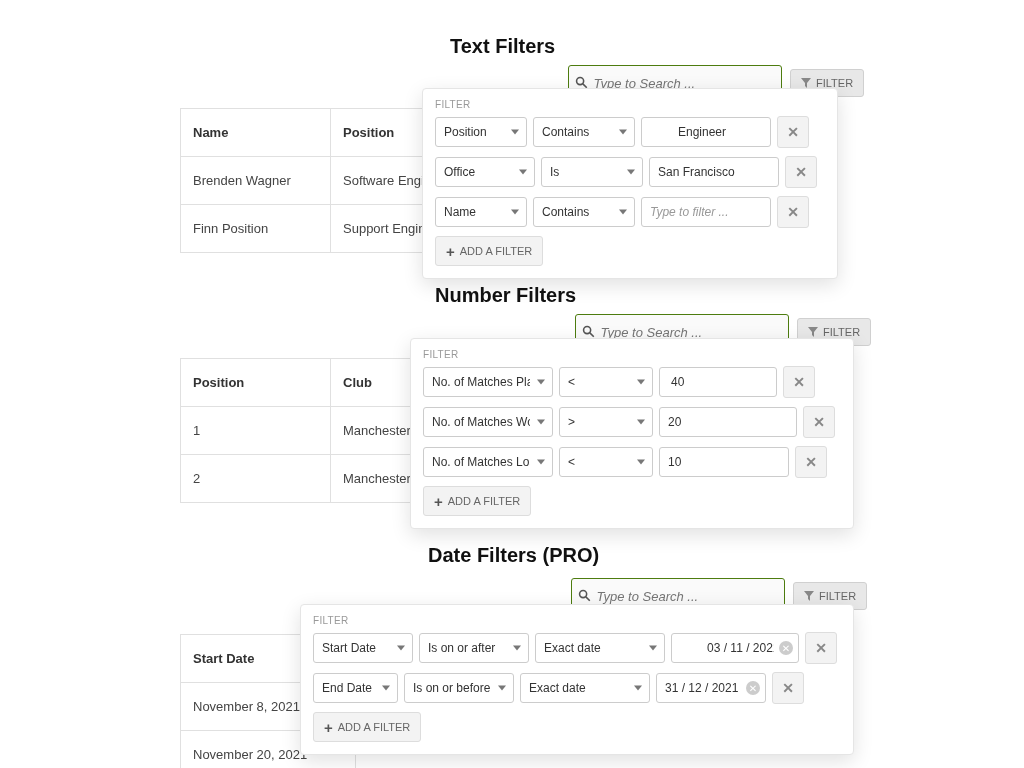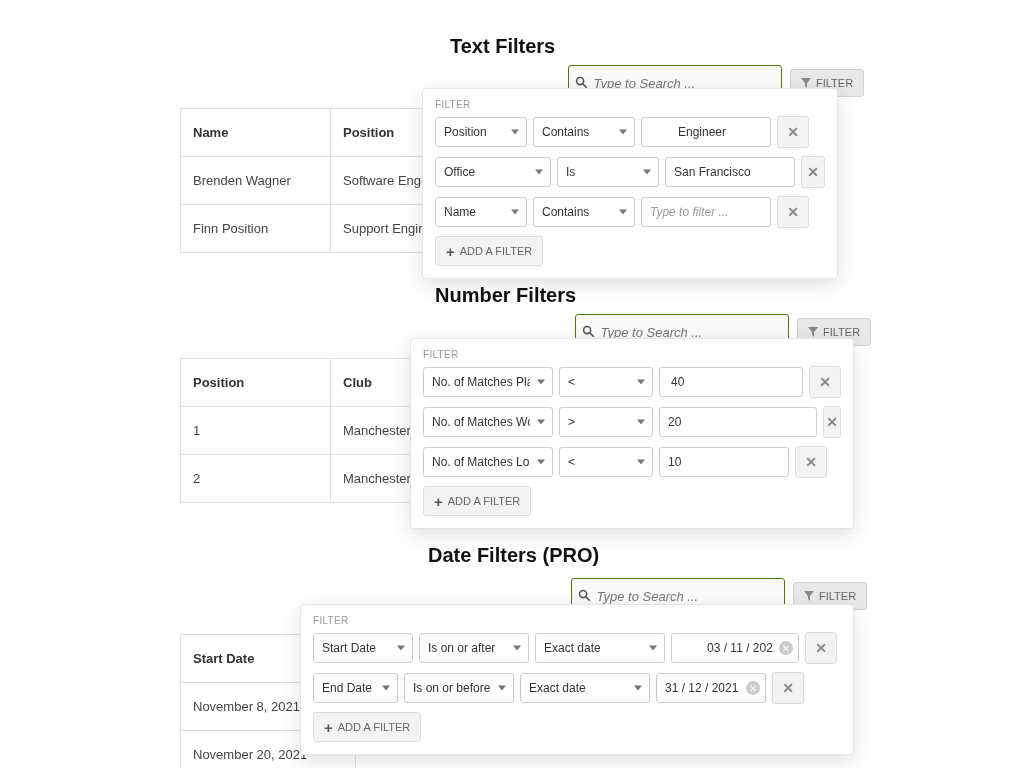--- a/index.html
+++ b/index.html
@@ -96,7 +96,7 @@
         </div>
   </div>
   <div class="filter-row">
-    <span class="sel-wrap"><select class="sel" style="width:116px"><option>Office</option></select></span>
+    <span class="sel-wrap"><select class="sel" style="width:100px"><option>Office</option></select></span>
     <span class="sel-wrap"><select class="sel" style="width:102px"><option>Is</option></select></span>
     <input class="txt" style="width: 130px;" value="San Francisco">
     <div class="row-del">

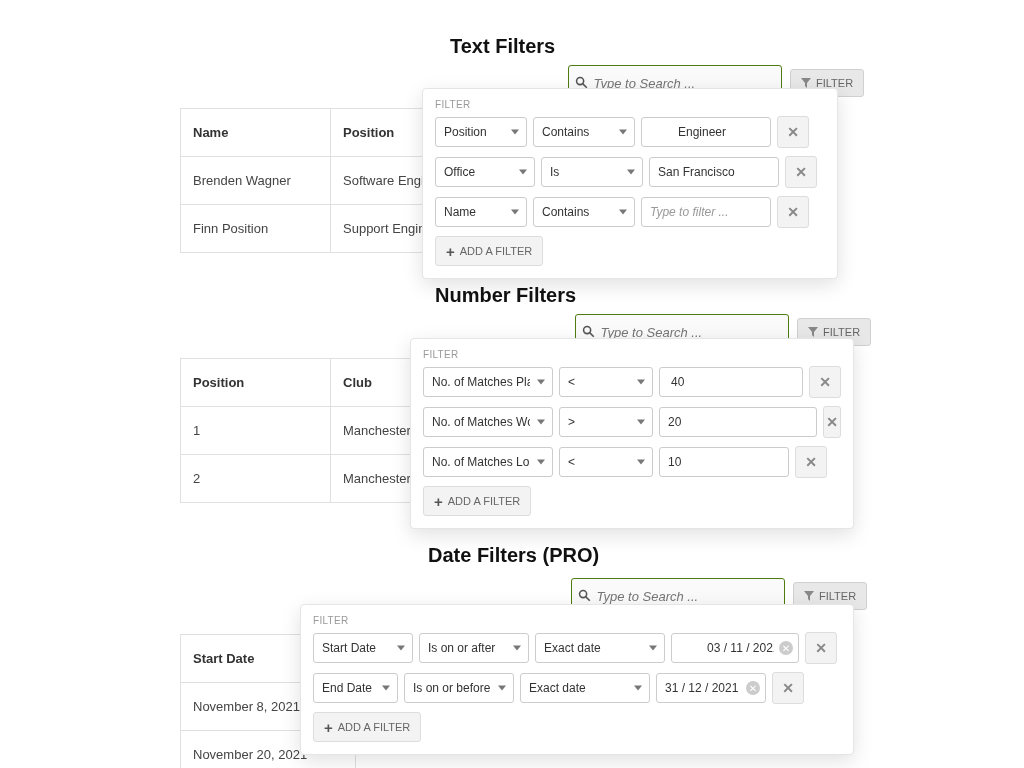--- a/index.html
+++ b/index.html
@@ -163,7 +163,7 @@
   <div class="filter-row">
     <span class="sel-wrap"><select class="sel" style="width:130px"><option>No. of Matches Played</option></select></span>
     <span class="sel-wrap"><select class="sel" style="width:94px"><option>&lt;</option></select></span>
-    <input class="txt" style="width: 144px; padding-left: 11px;" value="40">
+    <input class="txt" style="width: 118px; padding-left: 11px;" value="40">
     <div class="row-del">
           <span>✕</span>
         </div>

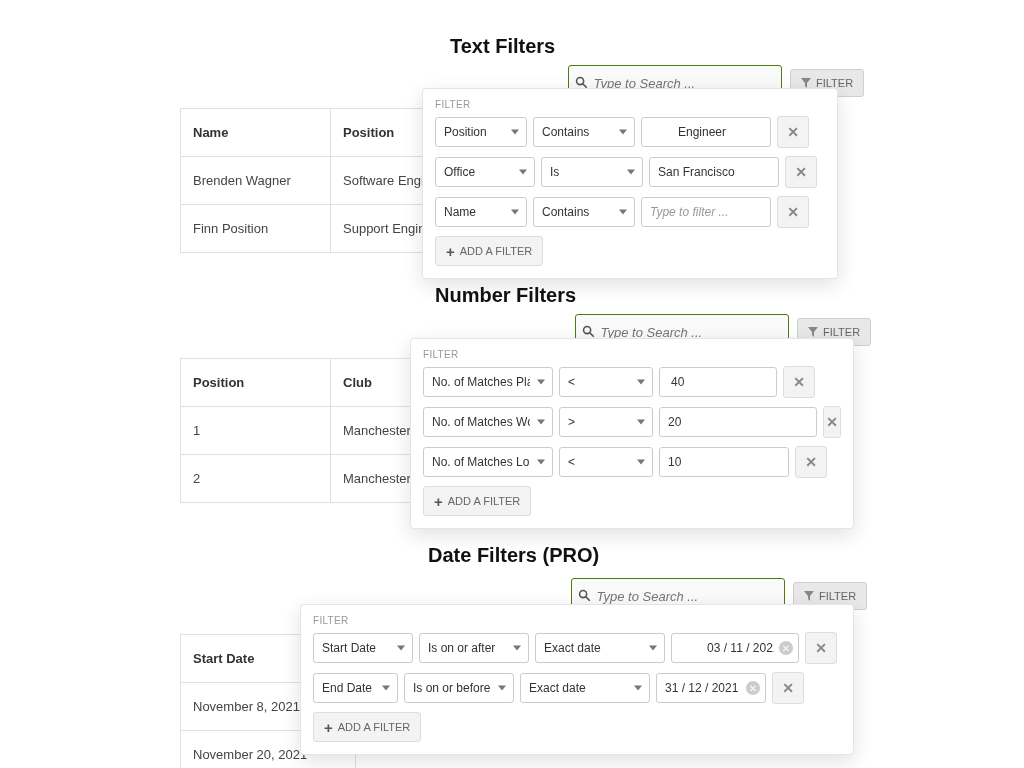--- a/index.html
+++ b/index.html
@@ -171,7 +171,7 @@
   <div class="filter-row">
     <span class="sel-wrap"><select class="sel" style="width:130px"><option>No. of Matches Won</option></select></span>
     <span class="sel-wrap"><select class="sel" style="width:94px"><option>&gt;</option></select></span>
-    <input class="txt" style="width: 158px;" value="20">
+    <input class="txt" style="width: 138px;" value="20">
     <div class="row-del">
           <span>✕</span>
         </div>

